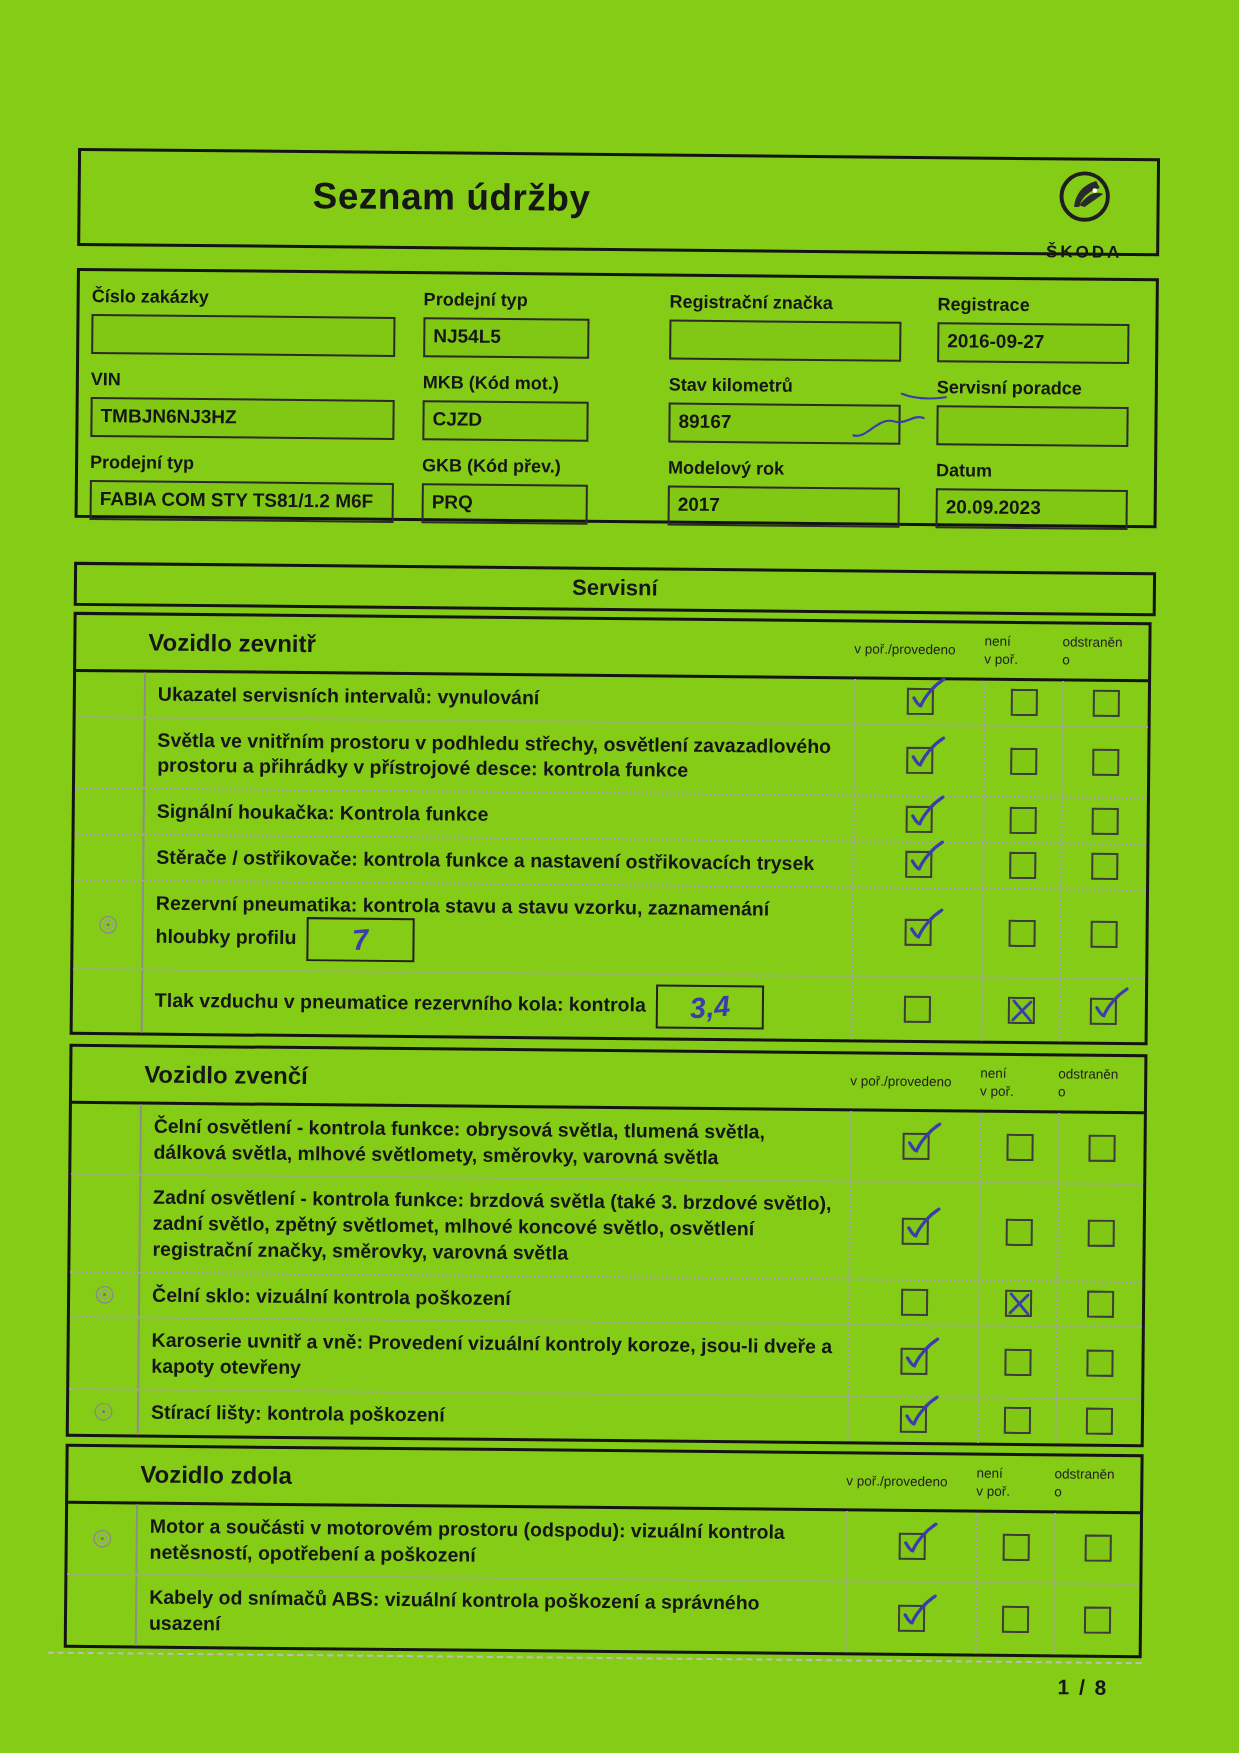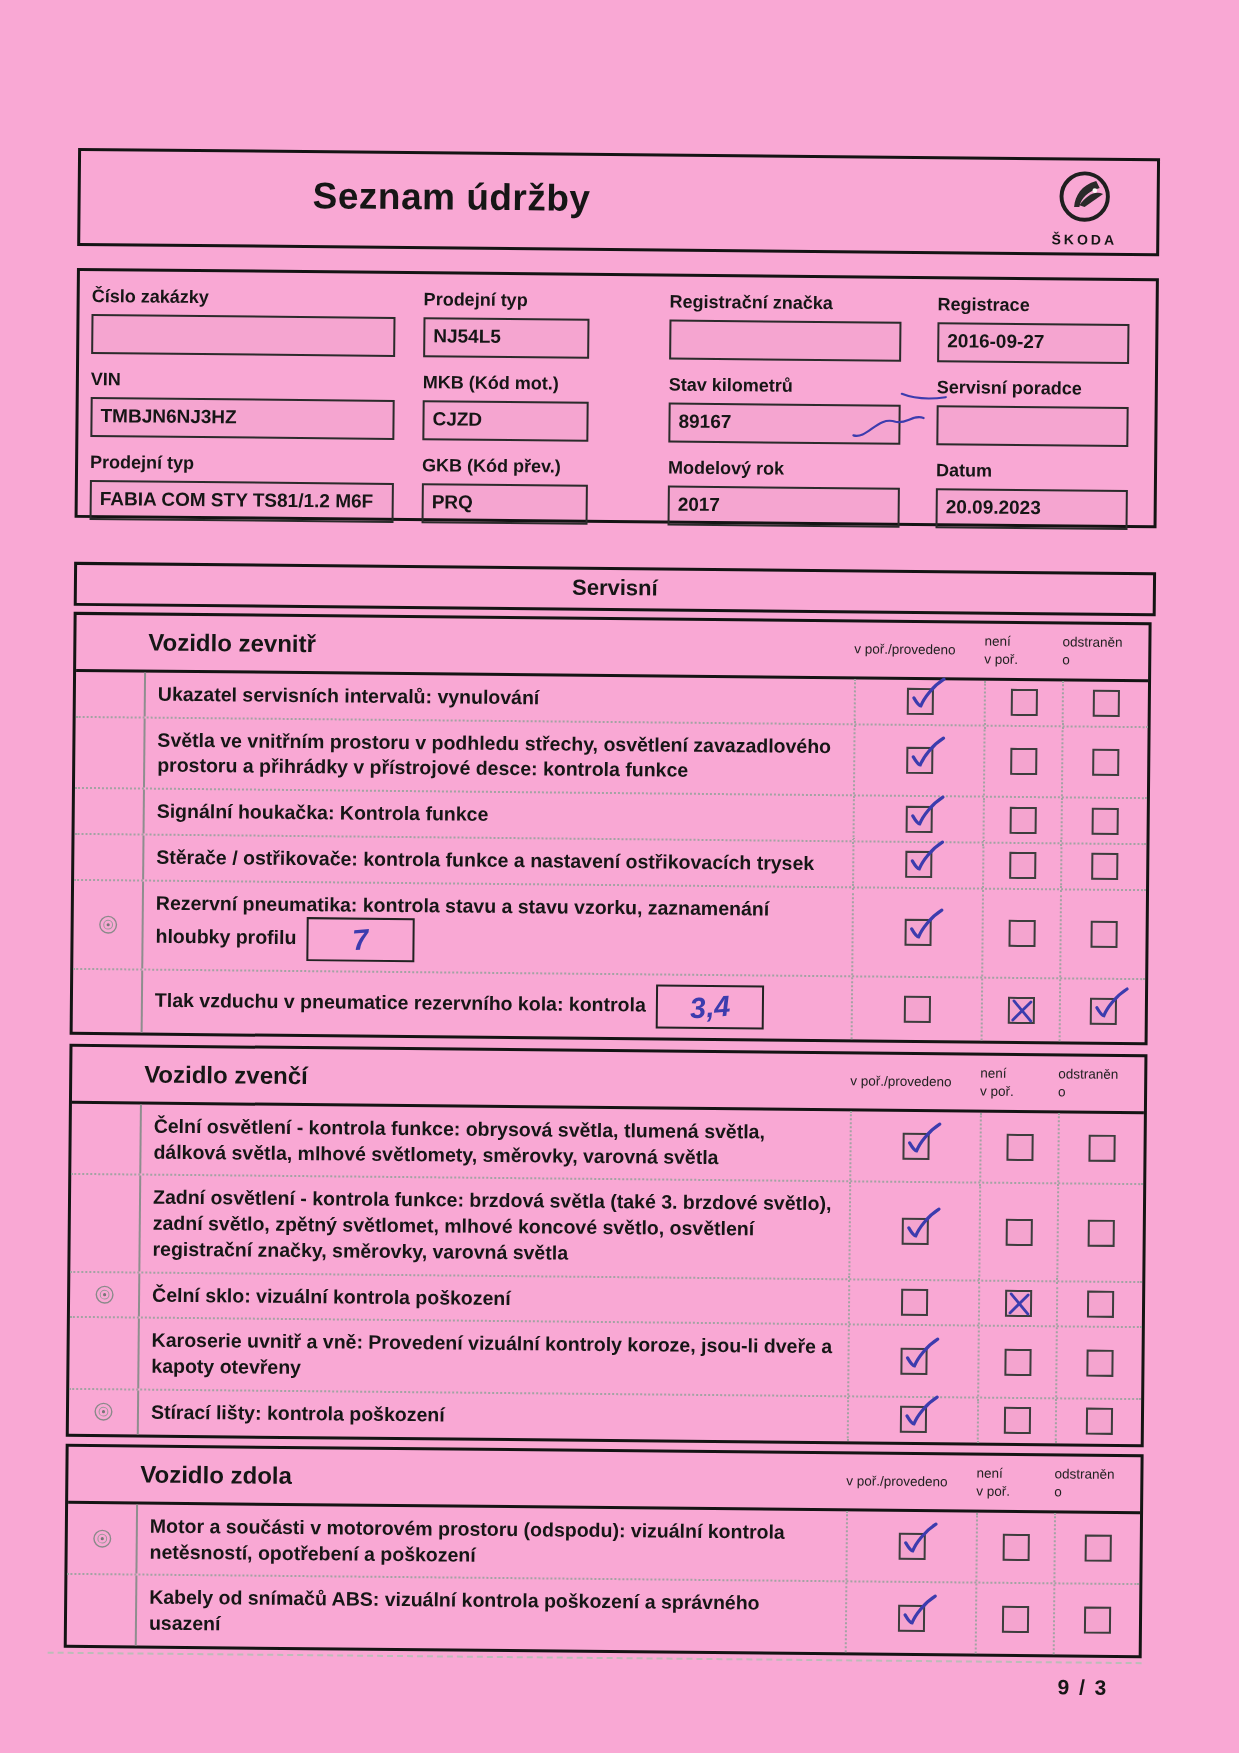--- a/index.html
+++ b/index.html
@@ -4,7 +4,7 @@
 <style>
   :root{ --ink:#3c3cae; }
   html,body{margin:0;padding:0;background:#e9e8e4;}
-  .page{position:relative;width:1239px;height:1753px;background:#f9a8d4;overflow:hidden;
+  .page{position:relative;width:1239px;height:1753px;background:#84cc16;overflow:hidden;
         font-family:"Liberation Sans",sans-serif;color:#161616;}
   .sheet{position:absolute;inset:0;transform:rotate(.55deg);transform-origin:90px 160px;}
 

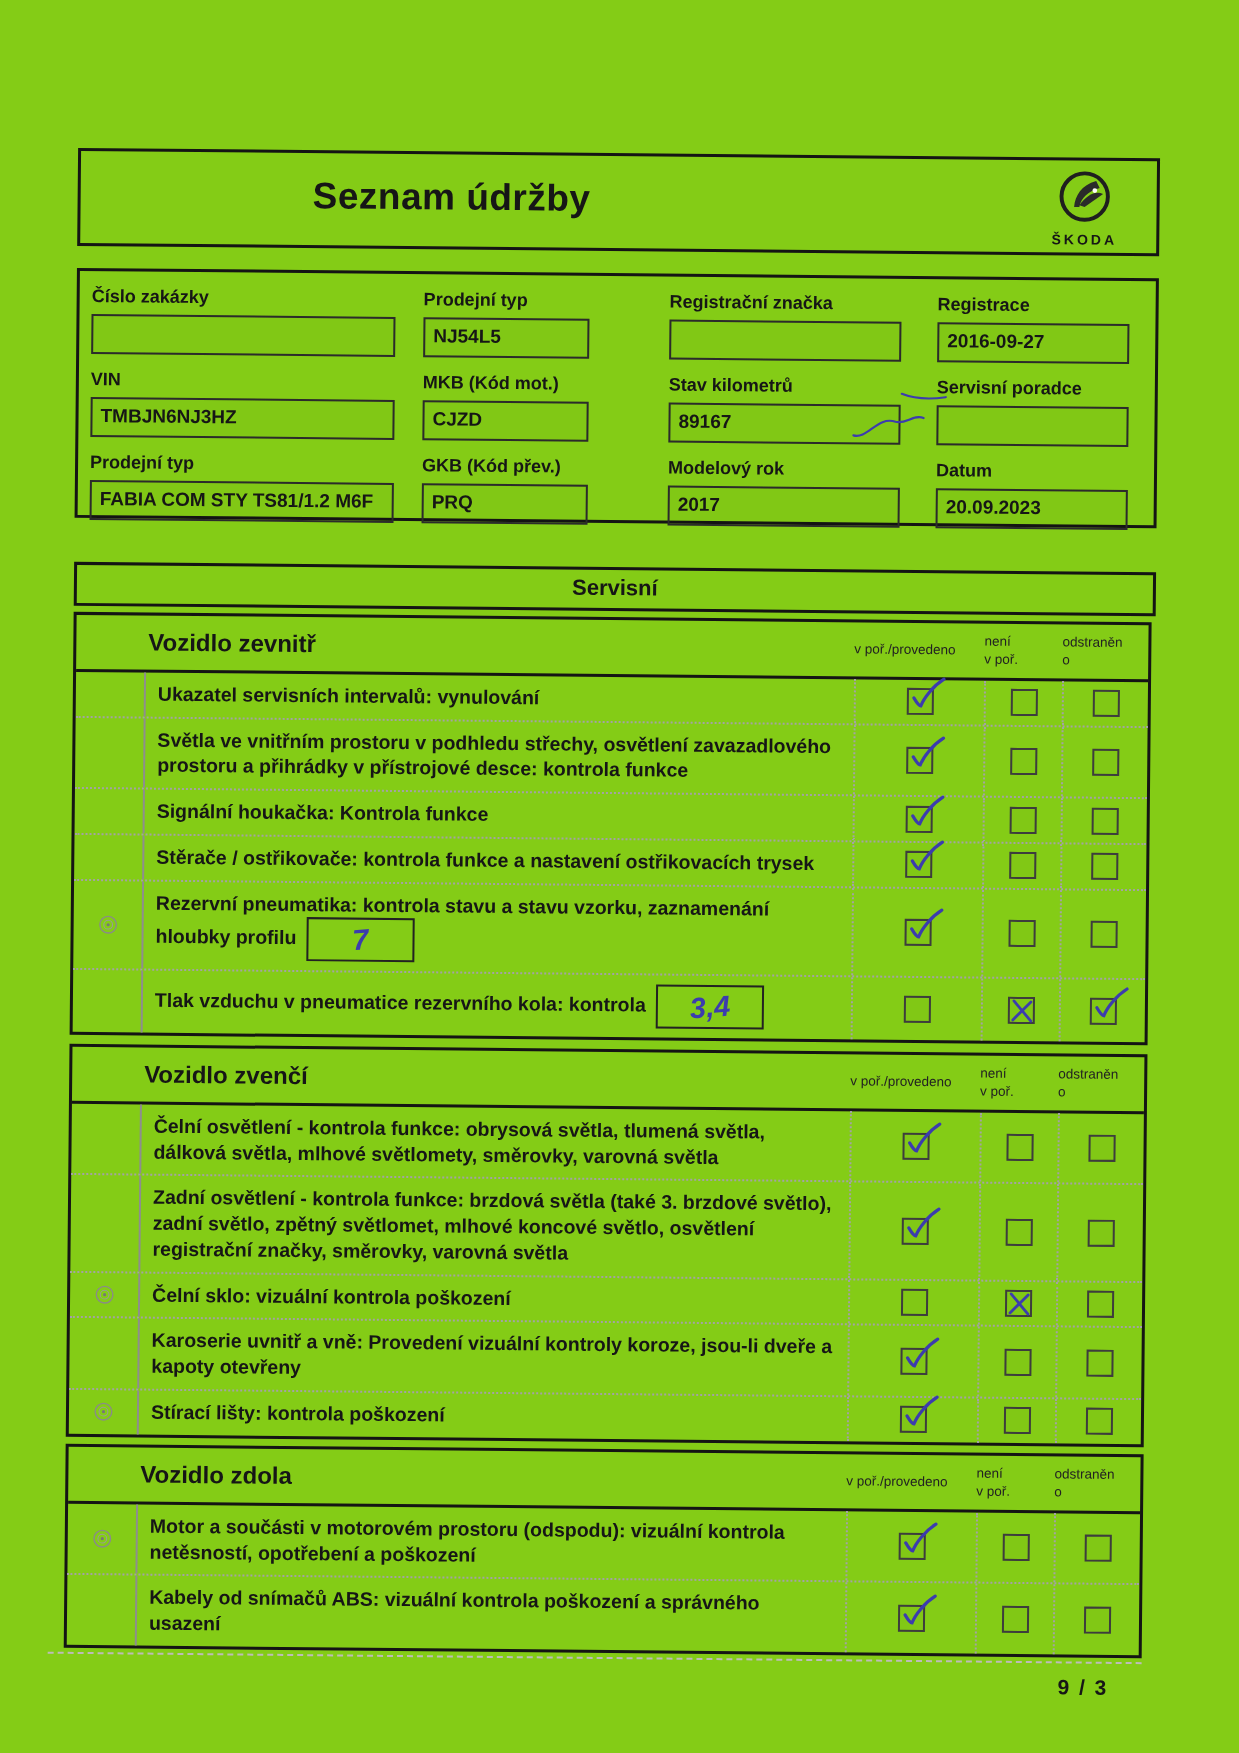--- a/index.html
+++ b/index.html
@@ -13,7 +13,7 @@
   .hdr-title{position:absolute;left:232px;top:22px;font-size:37px;font-weight:bold;letter-spacing:.5px;}
   .logo{position:absolute;right:26px;top:8px;width:92px;text-align:center;}
   .logo svg{width:56px;height:56px;display:block;margin:0 auto;}
-  .logo-text{font-size:14px;font-weight:bold;letter-spacing:3px;margin-top:7px;text-align:center;}
+  .logo-text{font-size:17px;font-weight:bold;letter-spacing:3px;margin-top:18px;text-align:center;}
 
   
   .info{position:absolute;left:78px;top:268px;width:1076px;height:244px;border:3px solid #141414;}

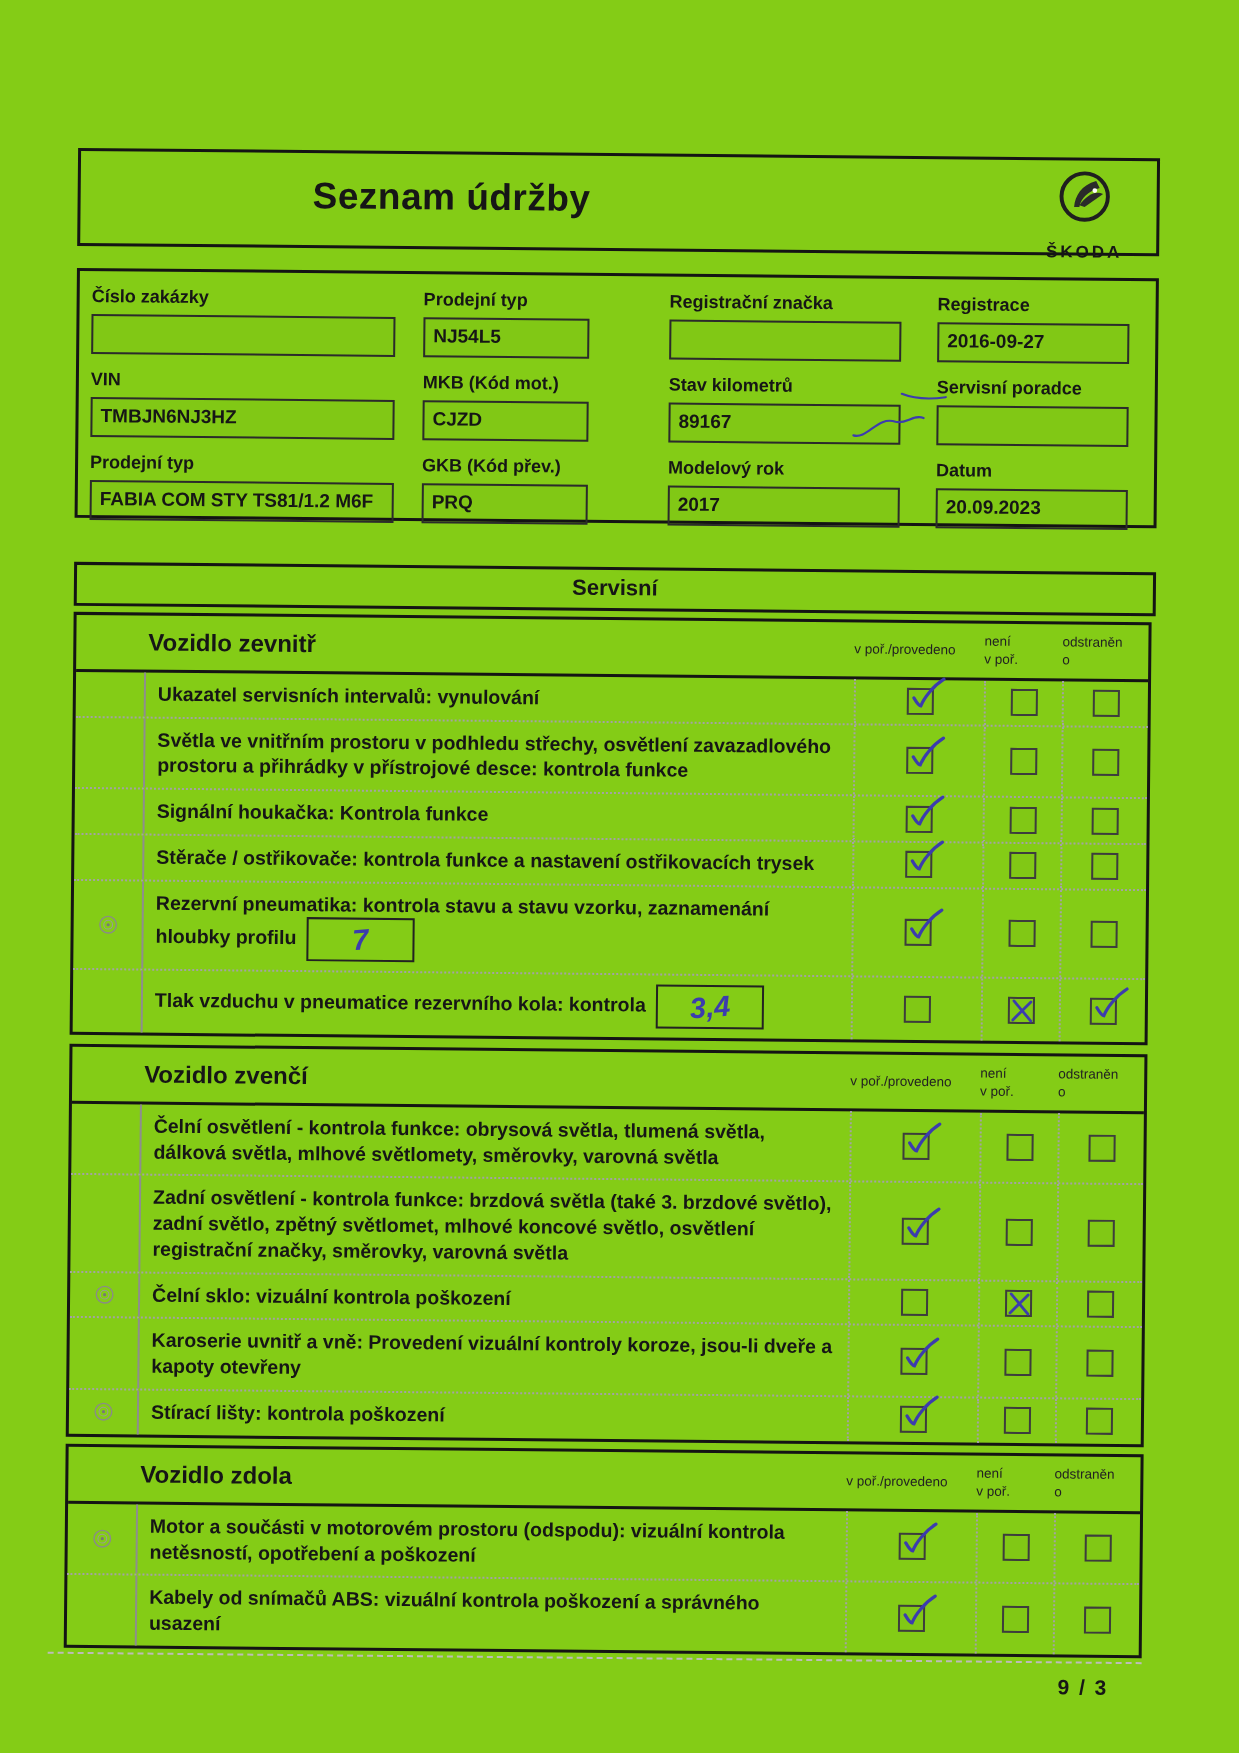--- a/index.html
+++ b/index.html
@@ -475,7 +475,7 @@
       </div>
 
     <div class="foot-line"></div>
-    <div class="page-num">9 / 3</div>
+    <div class="page-num">1 / 8</div>
 
   </div>
 </div>

